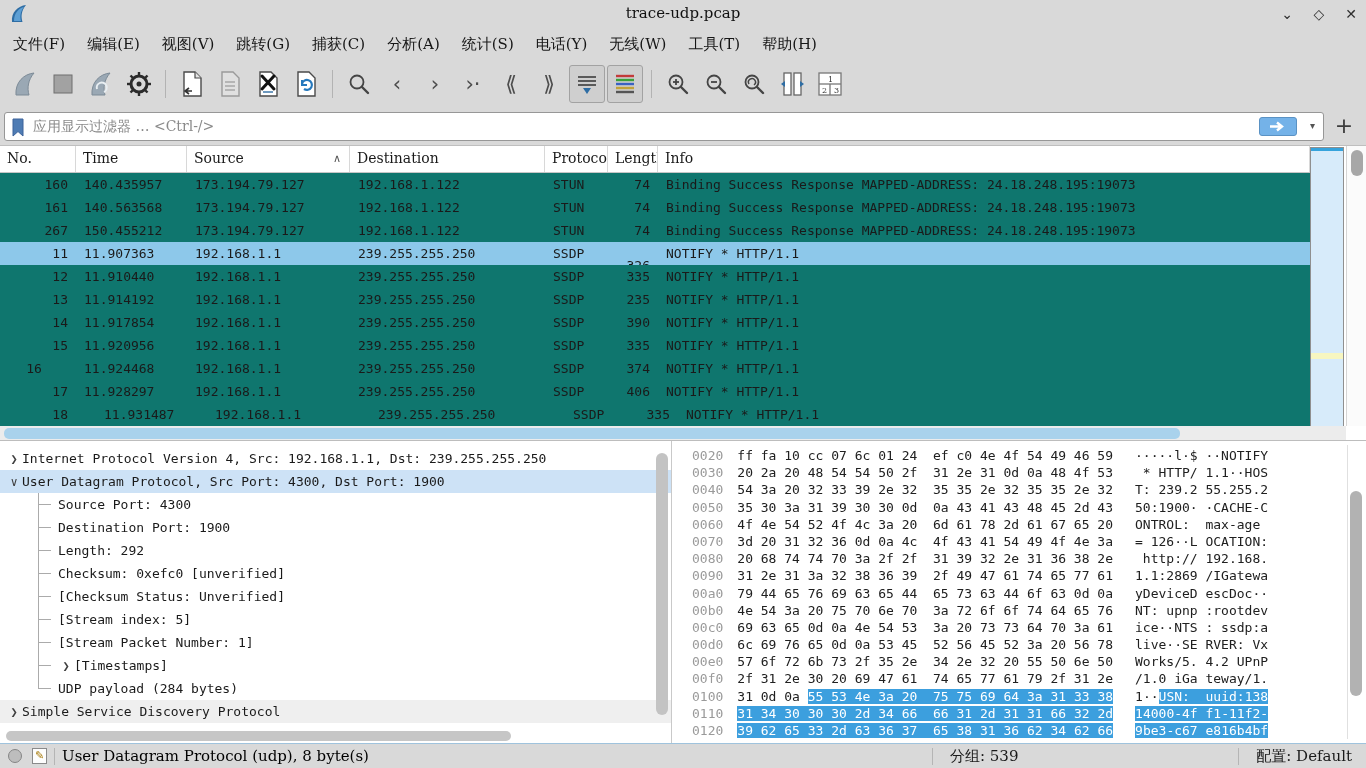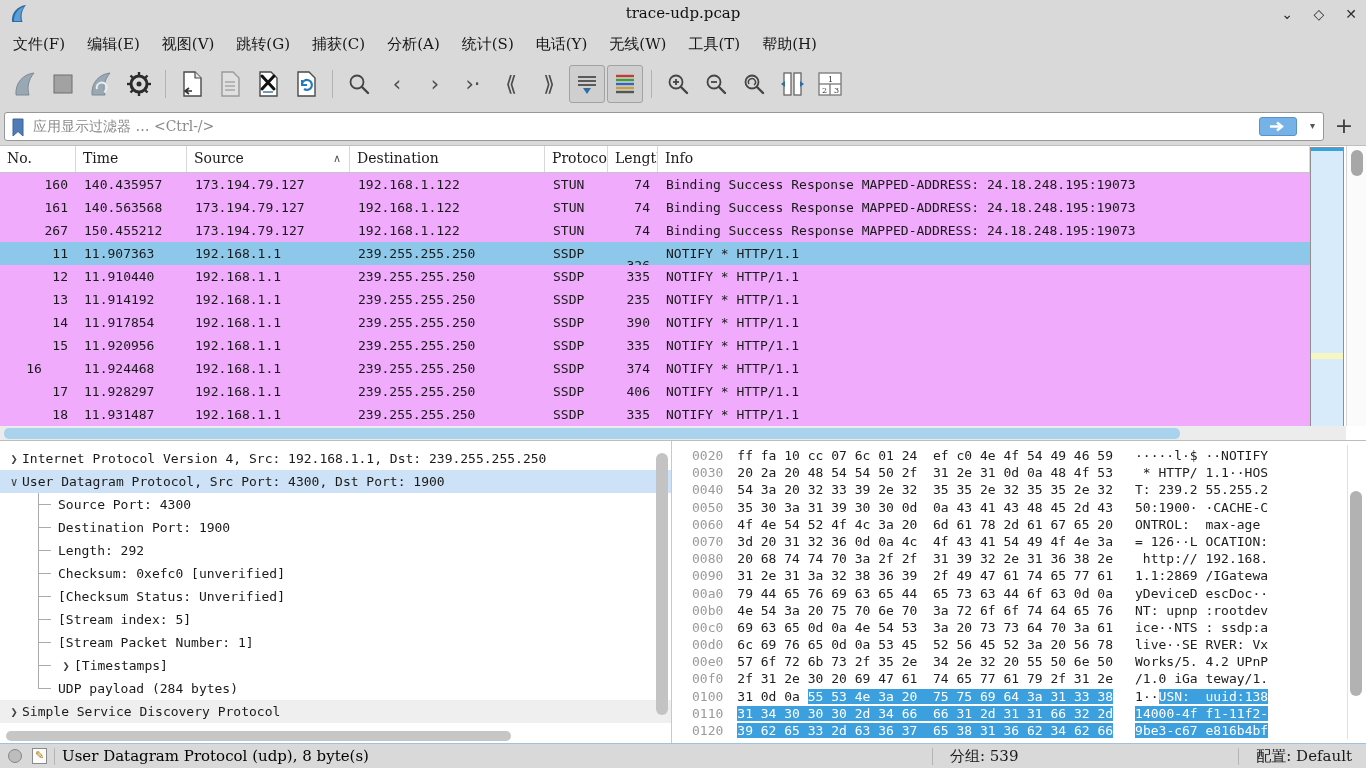--- a/index.html
+++ b/index.html
@@ -39,7 +39,7 @@
   .pl-hcell { border-right:1px solid #d8d8d8; padding:4px 0 0 7px; white-space:nowrap; overflow:hidden; position:relative; }
   .sort-ind { position:absolute; right:8px; top:6px; font-size:11px; color:#555; font-family:"DejaVu Sans",sans-serif; }
   .pl-rows { position:absolute; top:27px; left:0; width:1310px; }
-  .pl-row { height:23px; display:flex; background:#f0abfc; font-family:"DejaVu Sans Mono","Liberation Mono",monospace; font-size:13px; line-height:23px; white-space:nowrap; }
+  .pl-row { height:23px; display:flex; background:#0f766e; font-family:"DejaVu Sans Mono","Liberation Mono",monospace; font-size:13px; line-height:23px; white-space:nowrap; }
   .pl-row.selected { background:#8dc8ea; }
   .pl-cell { overflow:hidden; white-space:nowrap; flex-shrink:0; }
   .minimap { position:absolute; top:1px; left:1310px; width:34px; height:291px; background:#d7ebfa; border:1px solid #8f8f8f; }

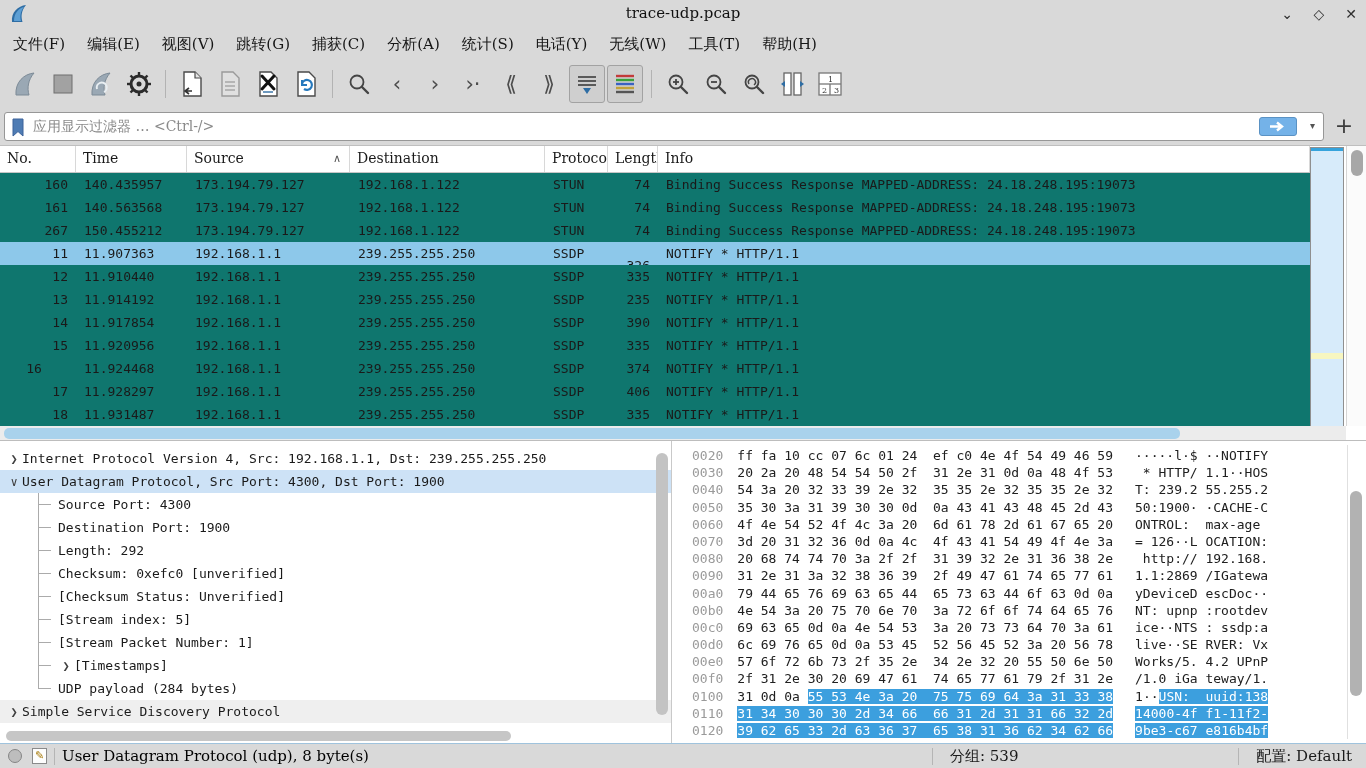--- a/index.html
+++ b/index.html
@@ -397,7 +397,7 @@
       </div>
       <div class="pl-row">
         <div class="pl-cell" style="width: 76px; text-align: right; padding: 0px 8px 0px 0px;">18</div>
-        <div class="pl-cell" style="width: 111px; text-align: left; padding: 0px 0px 0px 8px;">11.931487</div>
+        <div class="pl-cell" style="width: 111px; text-align: left; padding: 0px 0px 0px 8px; margin-left: 20px;">11.931487</div>
         <div class="pl-cell" style="width: 163px; text-align: left; padding: 0px 0px 0px 8px;">192.168.1.1</div>
         <div class="pl-cell" style="width: 195px; text-align: left; padding: 0px 0px 0px 8px;">239.255.255.250</div>
         <div class="pl-cell" style="width: 63px; text-align: left; padding: 0px 0px 0px 8px;">SSDP</div>

